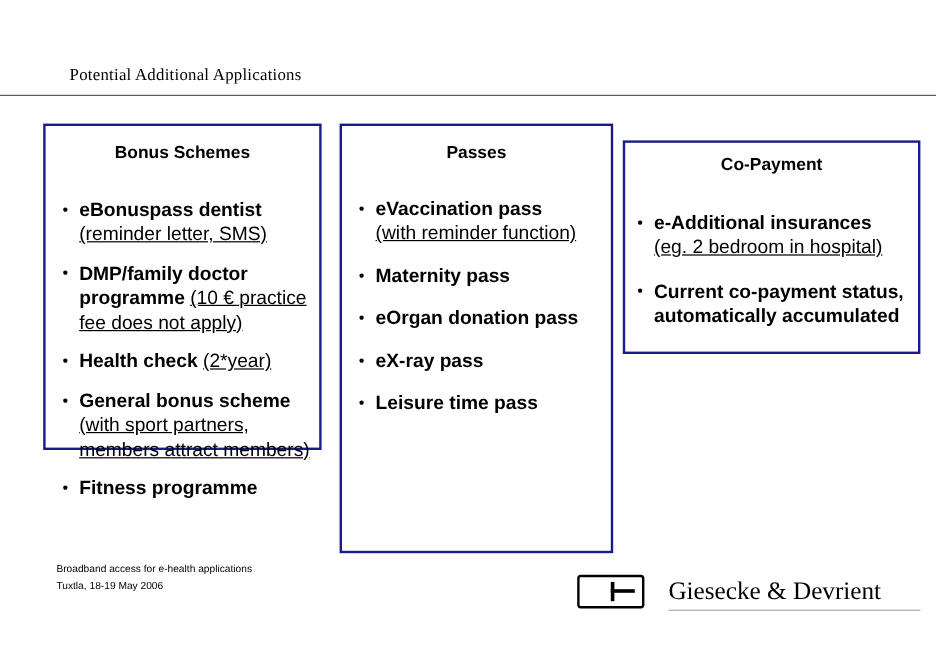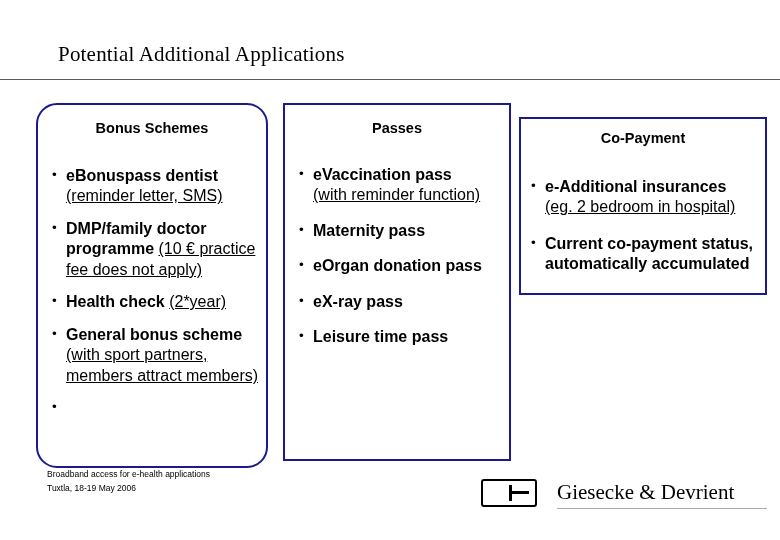--- a/index.html
+++ b/index.html
@@ -23,9 +23,9 @@
   .slide-title {
     position: absolute;
     left: 58px;
-    top: 42px;
+    top: 56px;
     font-family: "Liberation Serif", serif;
-    font-size: 21px;
+    font-size: 14px;
     color: #000000;
     letter-spacing: 0.2px;
   }

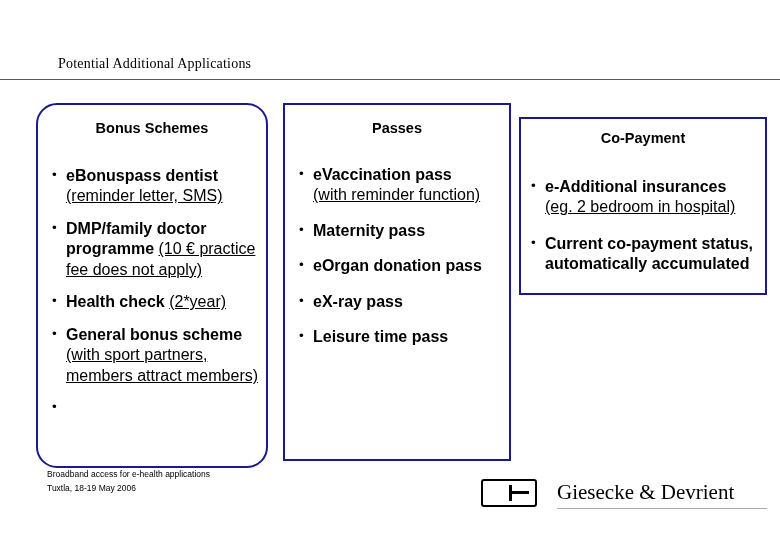--- a/index.html
+++ b/index.html
@@ -54,7 +54,7 @@
     color: #000000;
   }
 
-  .col1 { left: 36px; top: 103px; width: 232px; height: 365px; border-radius: 21px; }
+  .col1 { left: 36px; top: 103px; width: 232px; height: 272px; }
   .col2 { left: 283px; top: 103px; width: 228px; height: 358px; }
   .col3 { left: 519px; top: 117px; width: 248px; height: 178px; }
 

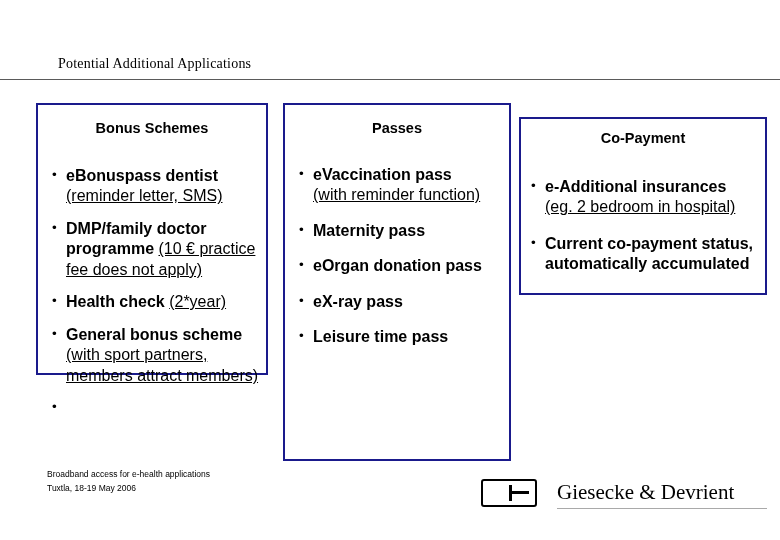--- a/index.html
+++ b/index.html
@@ -182,6 +182,7 @@
       </li>
       <li>
         <span class="dot">•</span>
+        <span class="b">Fitness programme</span>
       </li>
     </ul>
   </div>

